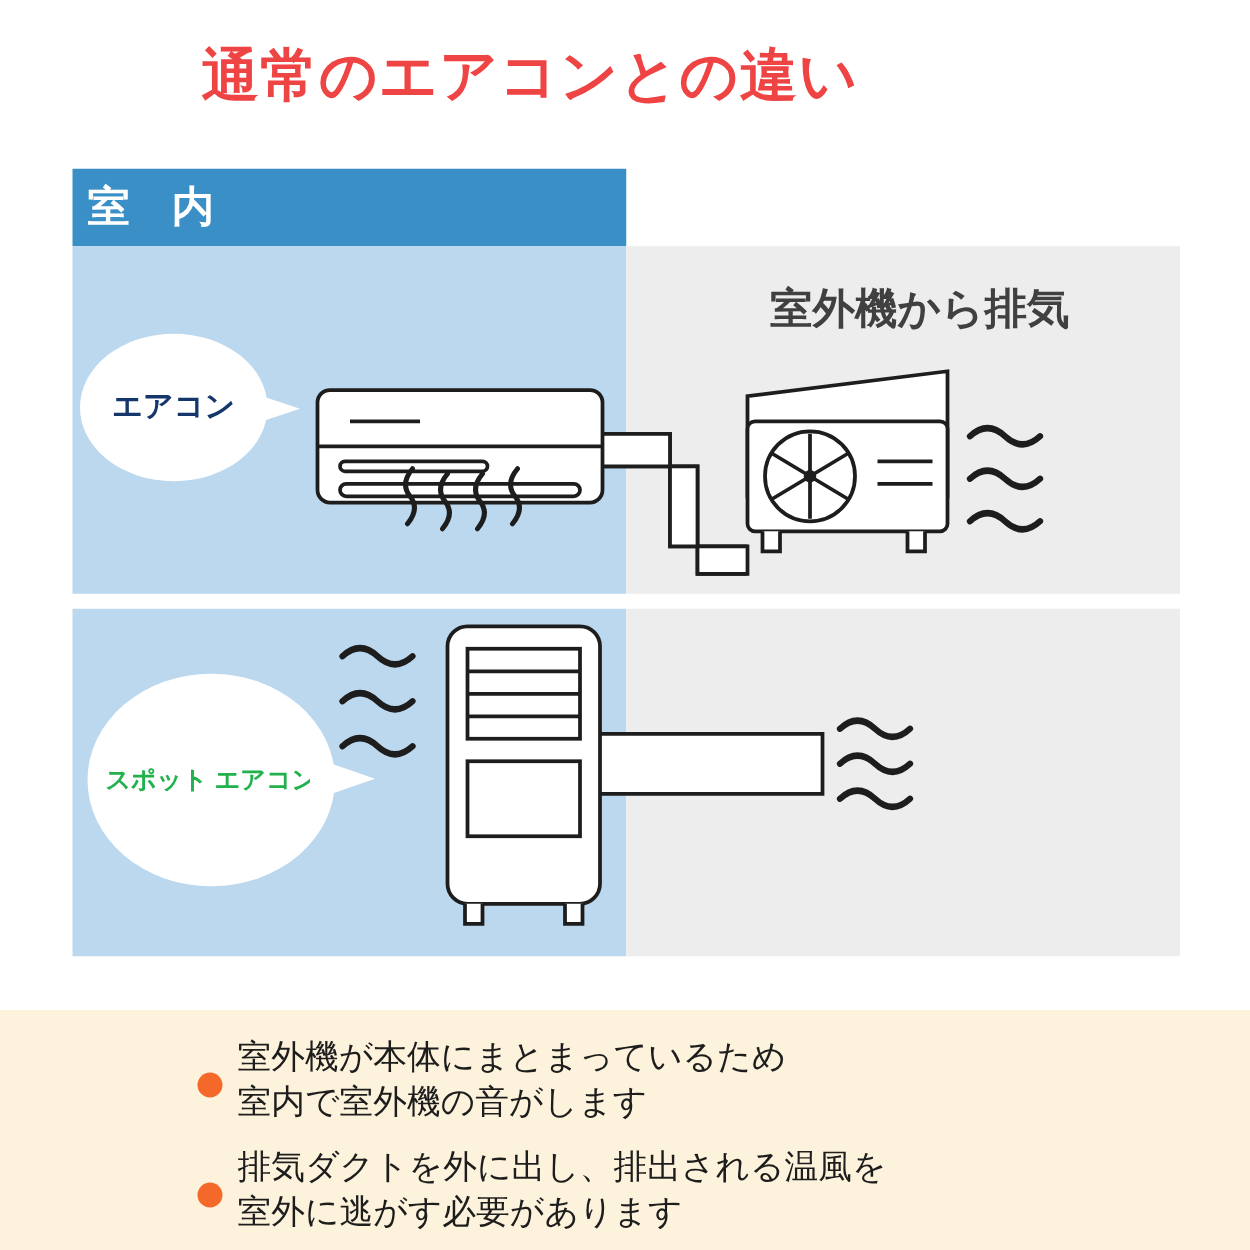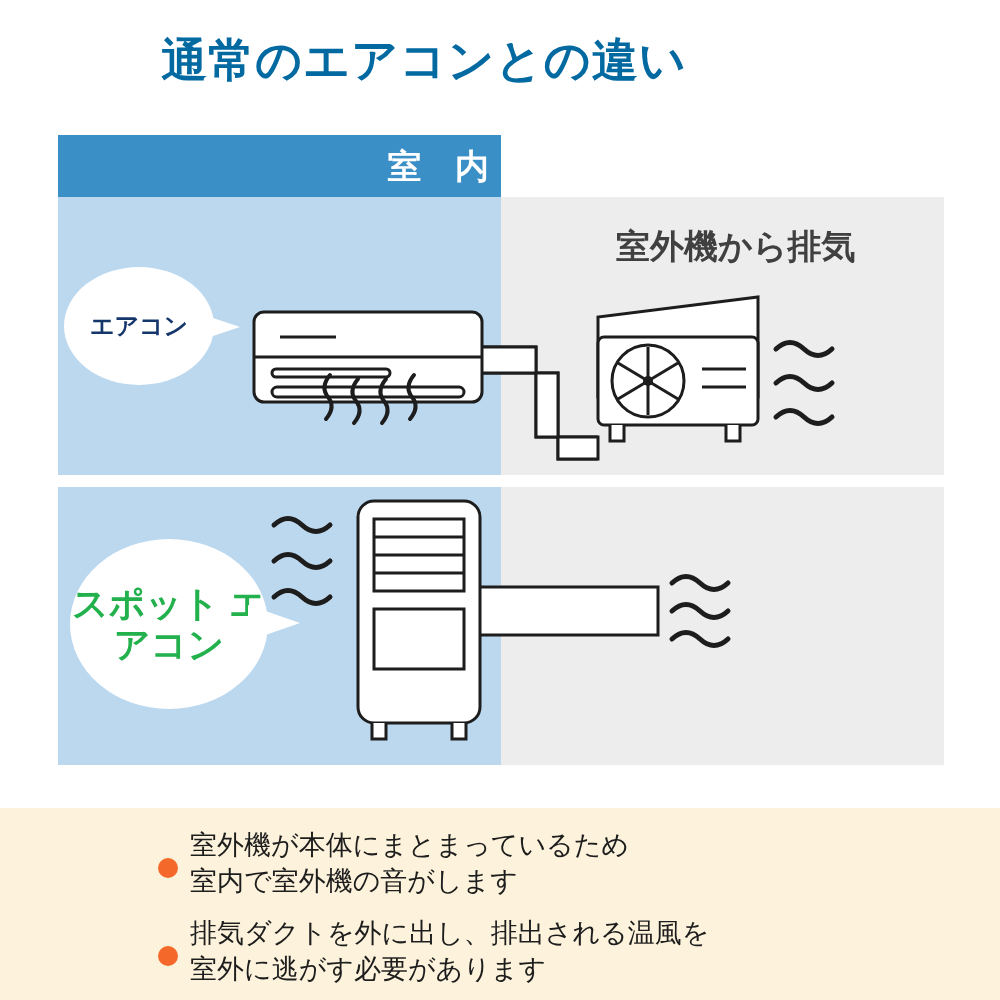--- a/index.html
+++ b/index.html
@@ -30,7 +30,7 @@
     text-align: center;
     font-size: 46px;
     font-weight: bold;
-    color: #0369a1;
+    color: #ef4444;
     letter-spacing: 1px;
     white-space: nowrap;
   }

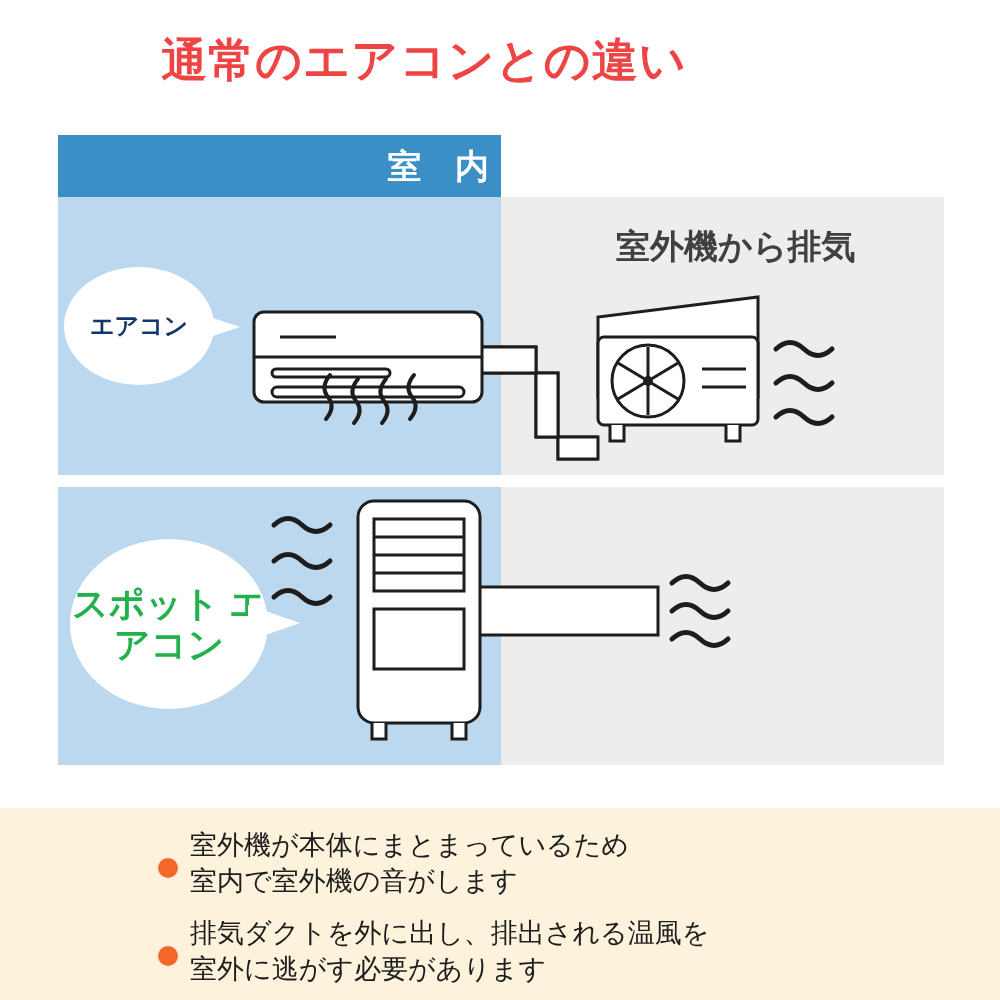--- a/index.html
+++ b/index.html
@@ -49,7 +49,7 @@
     top: 0;
     height: 62px;
     line-height: 62px;
-    text-align: right;
+    text-align: left;
     color: #ffffff;
     font-size: 34px;
     font-weight: bold;

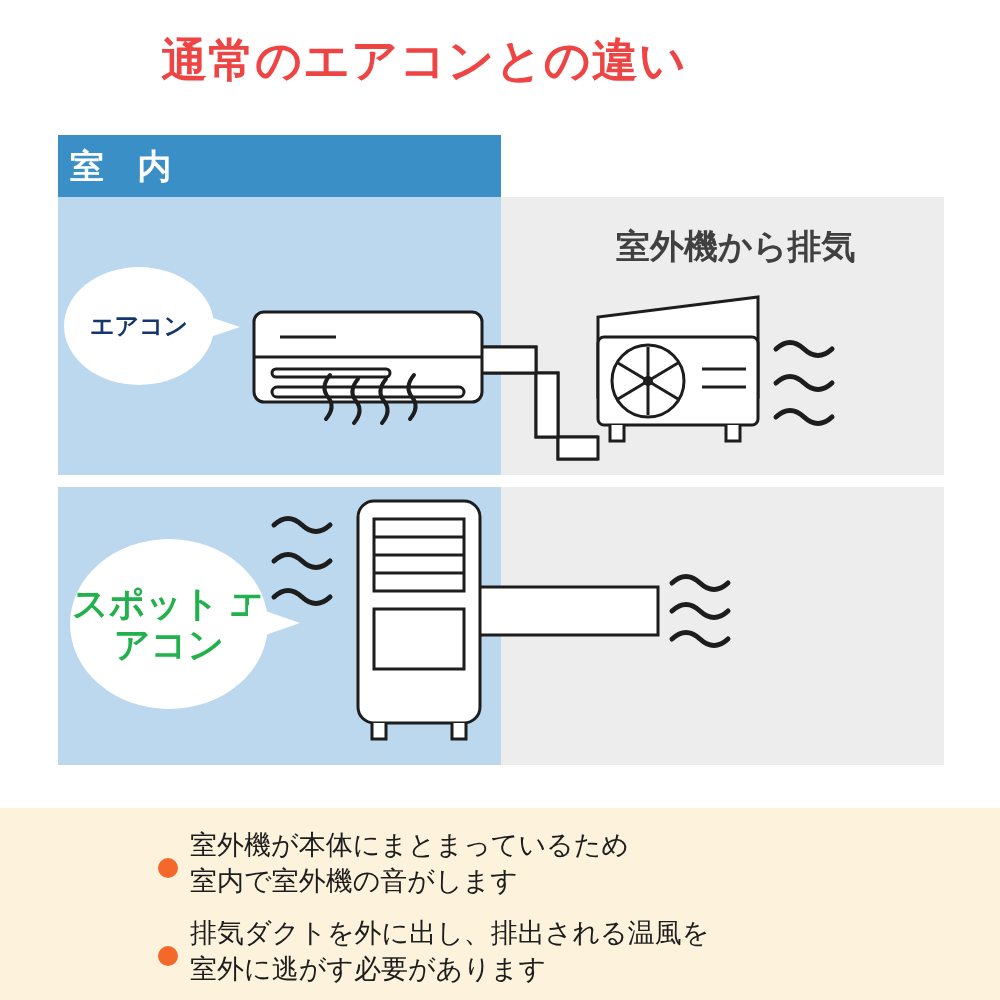--- a/index.html
+++ b/index.html
@@ -131,7 +131,7 @@
     top: 52px;
     width: 198px;
     height: 170px;
-    font-size: 36px;
+    font-size: 20px;
     color: #22b14c;
   }
   .bubble-tail {

